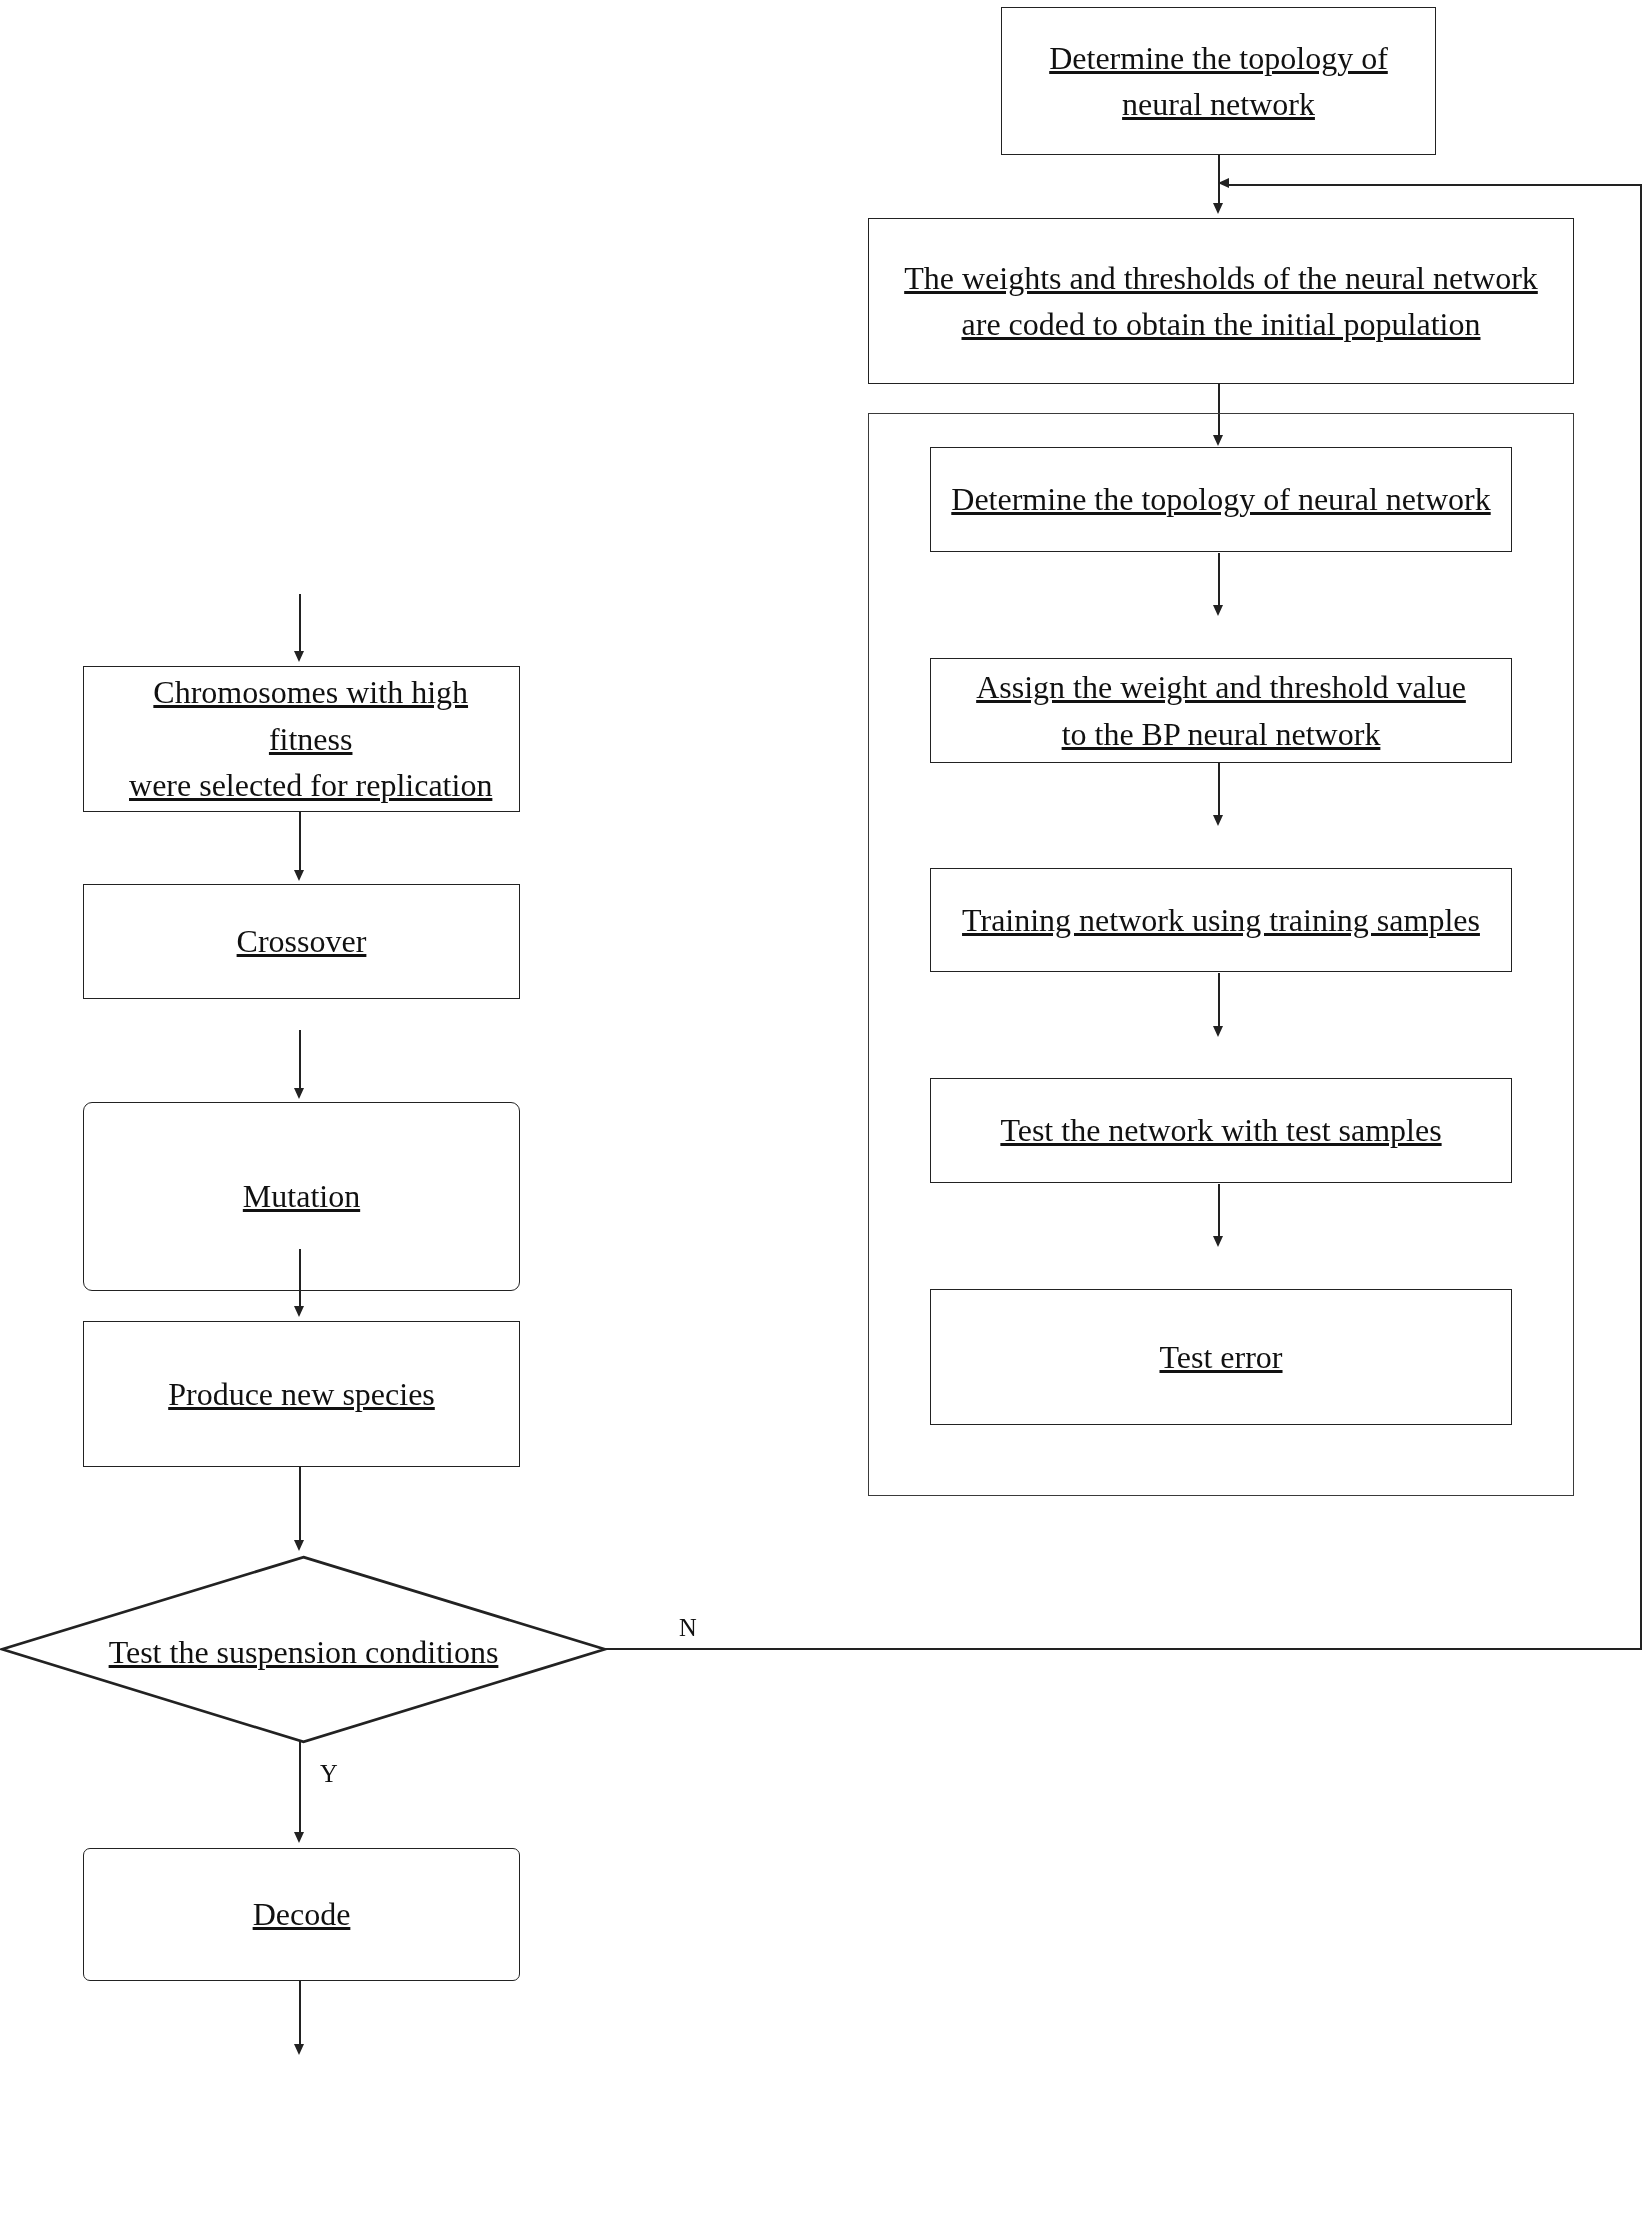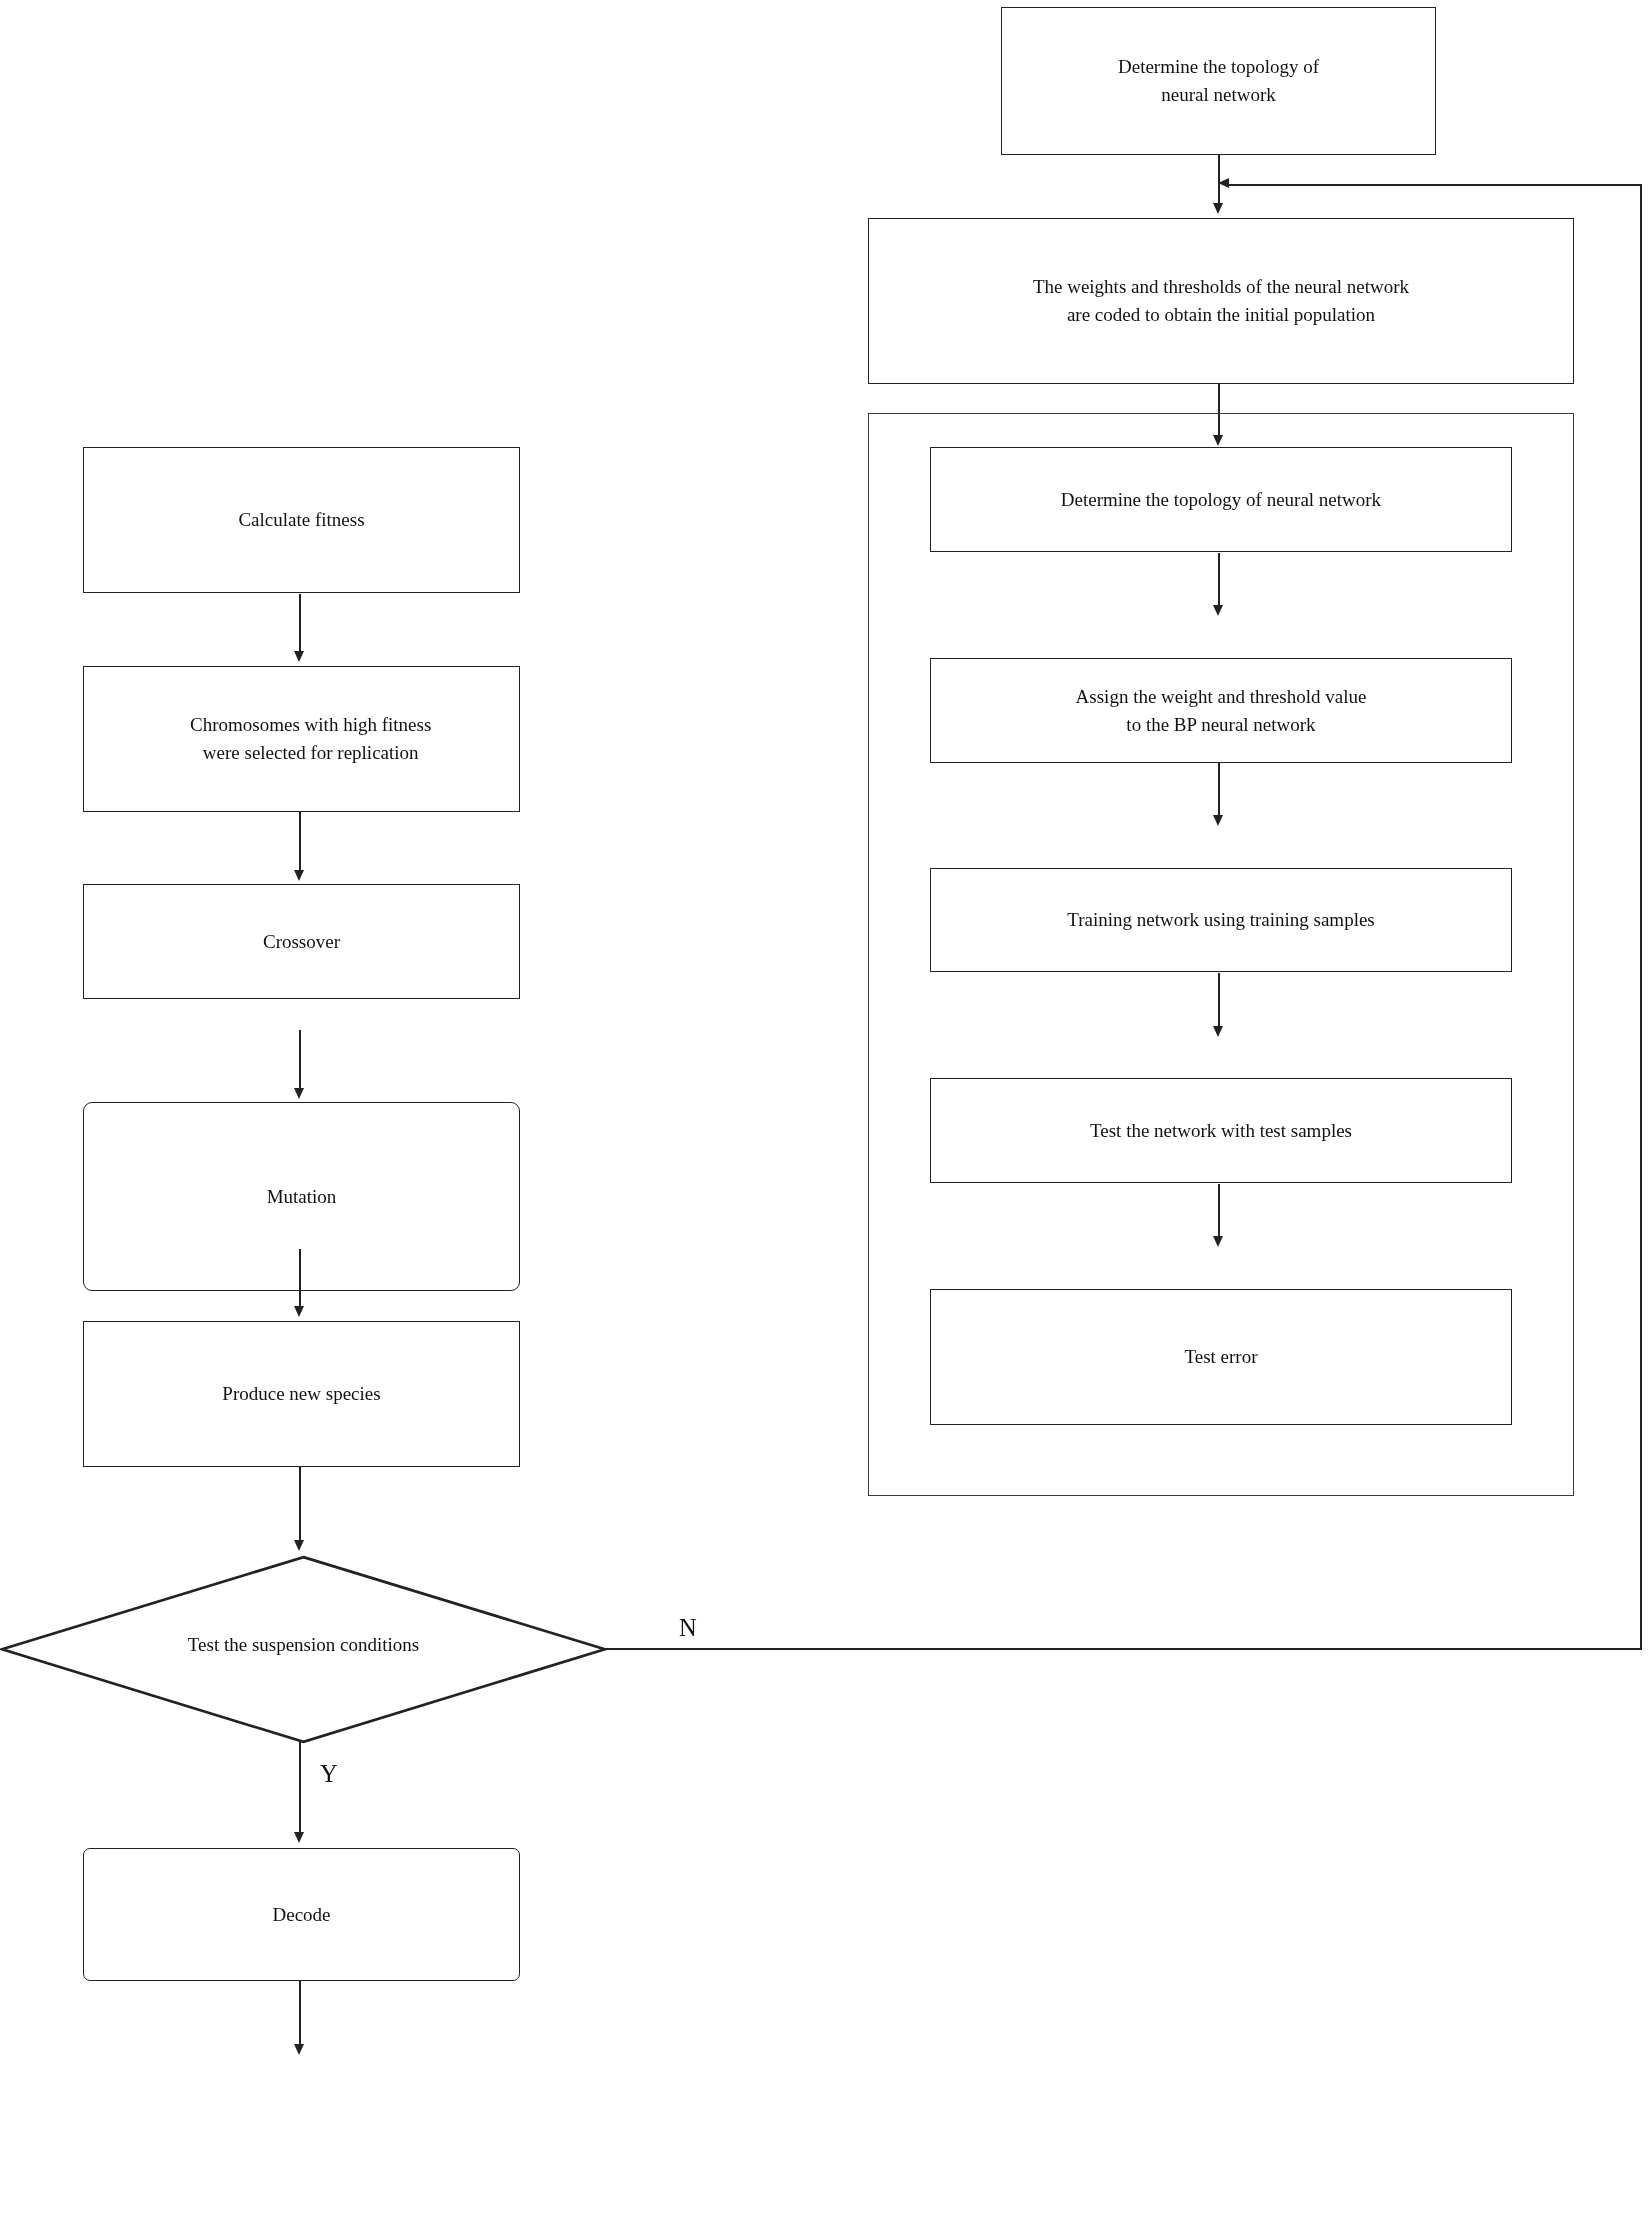--- a/index.html
+++ b/index.html
@@ -96,7 +96,7 @@
     white-space:nowrap;
   }
 
-  .fs-big{font-size:19px;}
+  .fs-big{font-size:32px;text-decoration:underline;}
 </style>
 </head>
 <body>

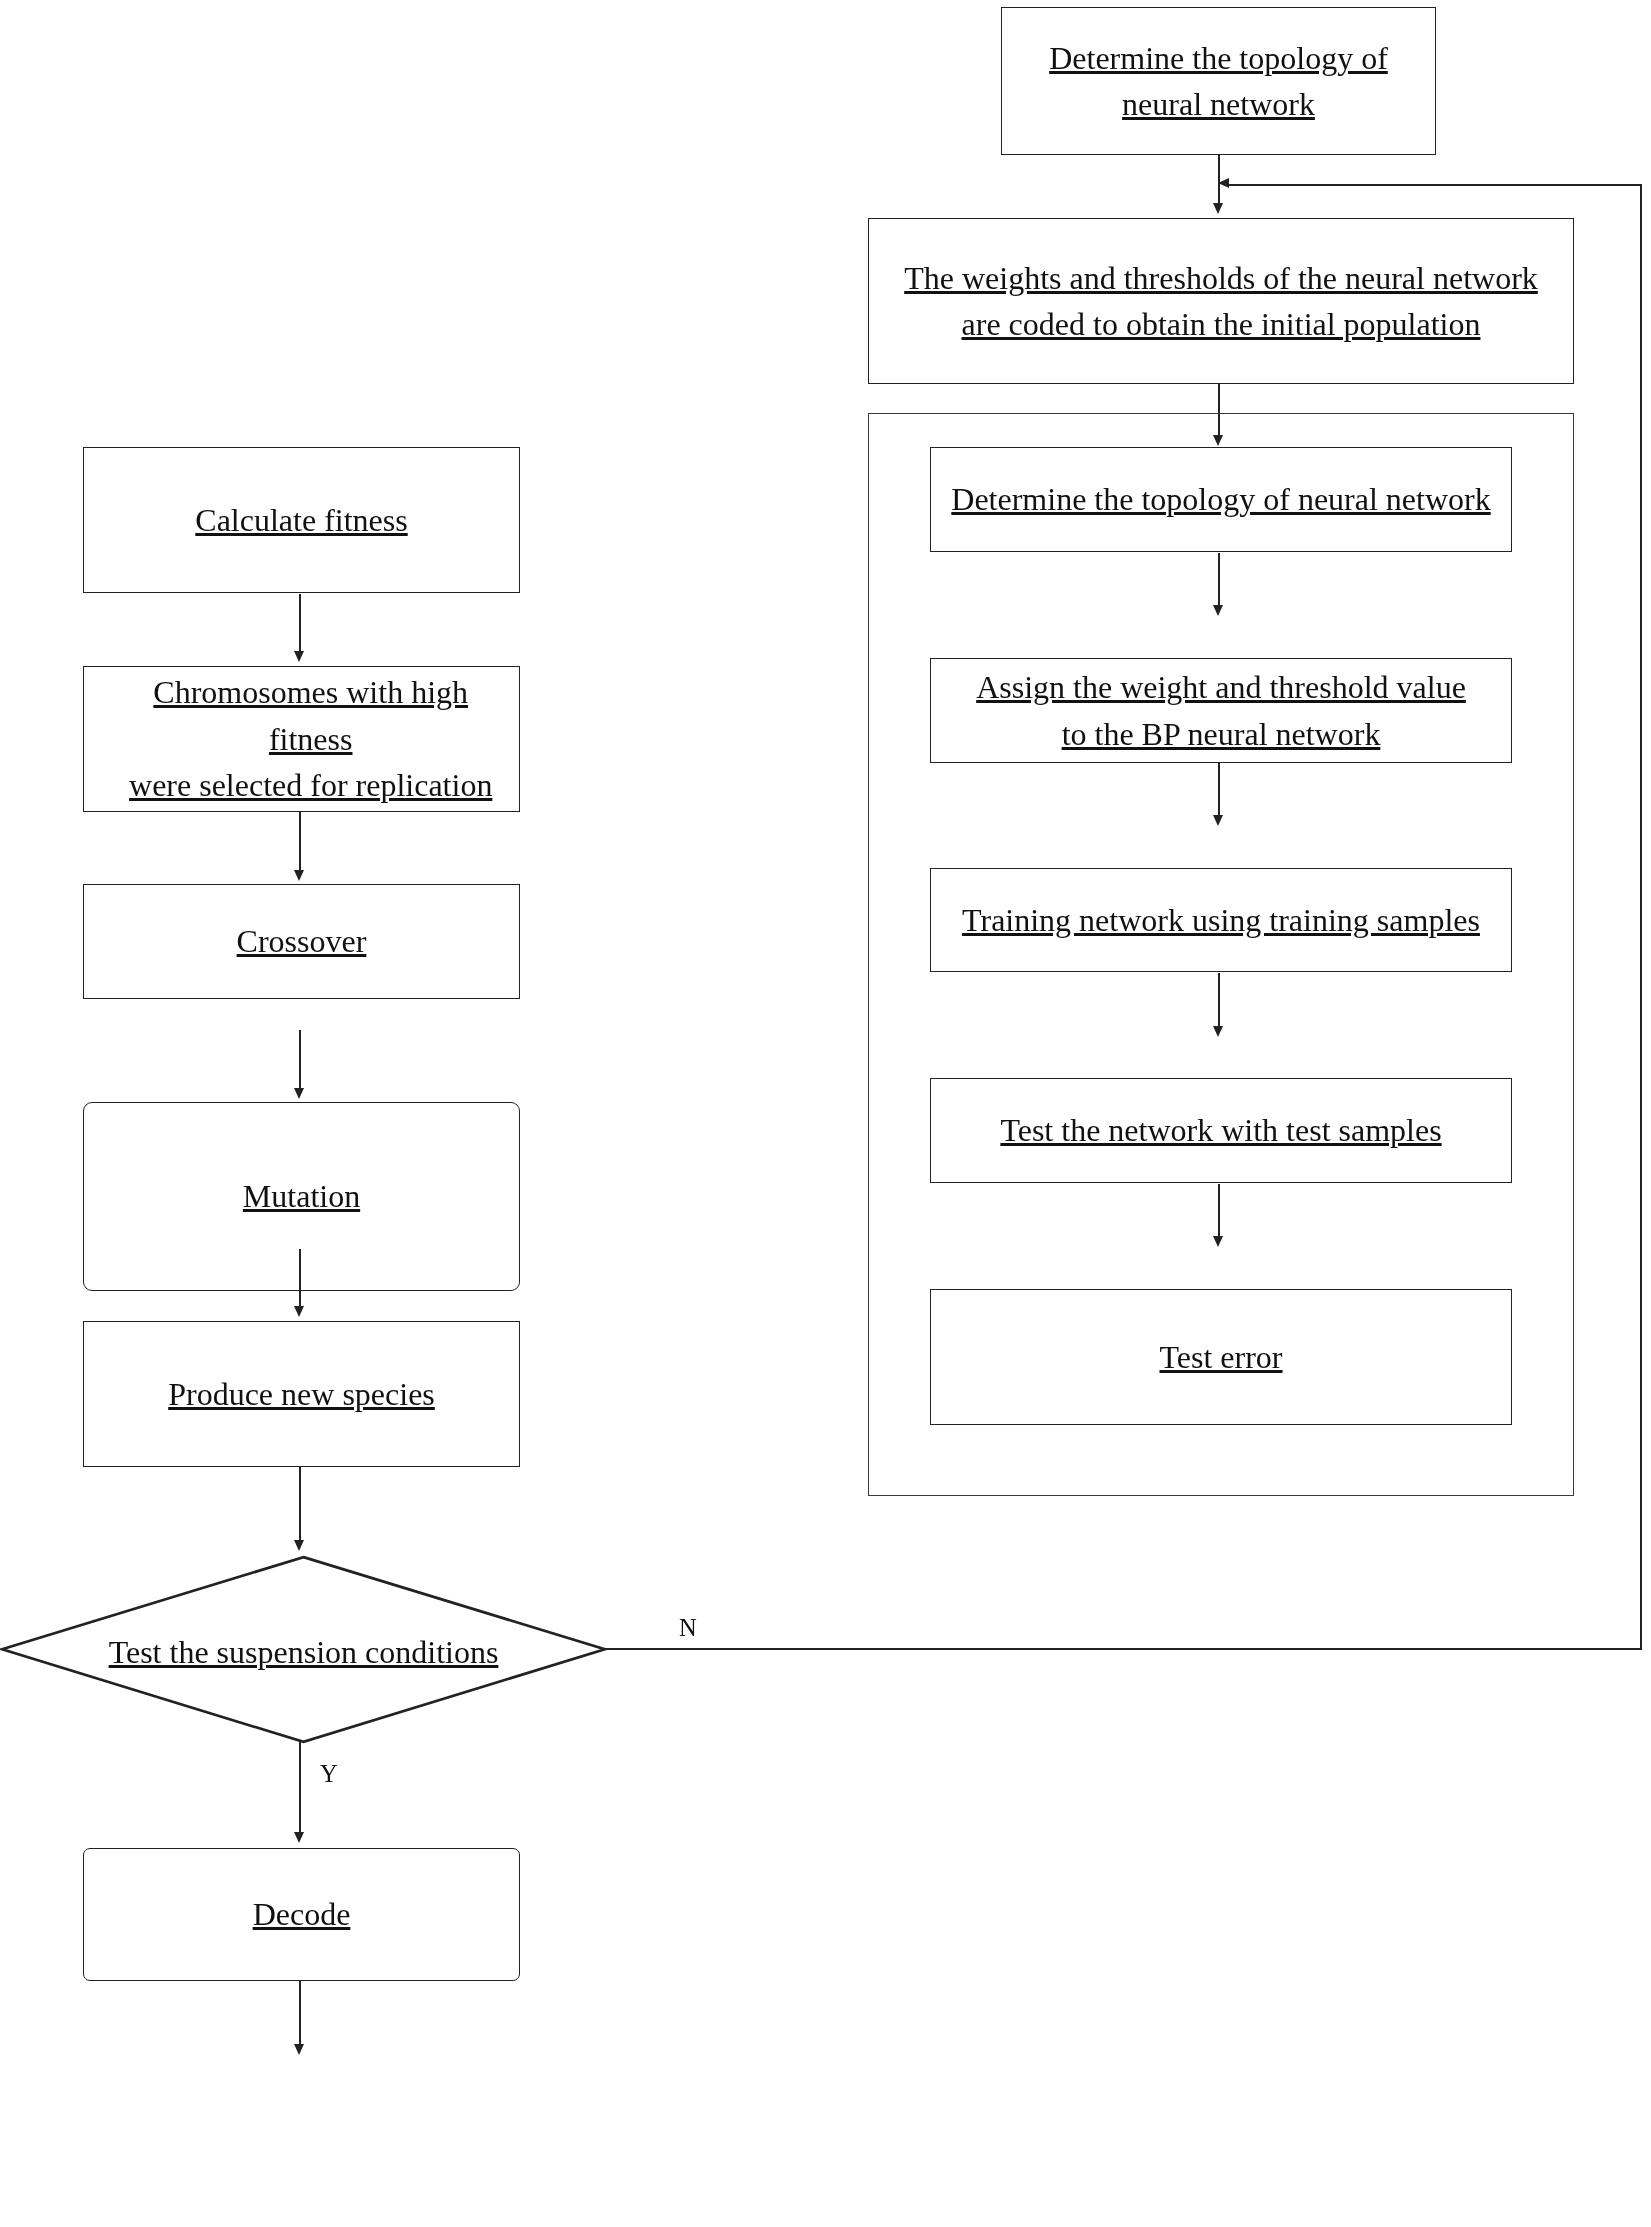--- a/index.html
+++ b/index.html
@@ -154,9 +154,6 @@
     <span class="txt">Test error</span>
   </div>
 
-  <div class="node fs-big" style="left:83px;top:447px;width:437px;height:146px;">
-    <span class="txt">Calculate fitness</span>
-  </div>
 
   <div class="vline" style="left:299px;top:594px;height:59px;"></div>
   <div class="arrow-down" style="left:294px;top:651px;"></div>

